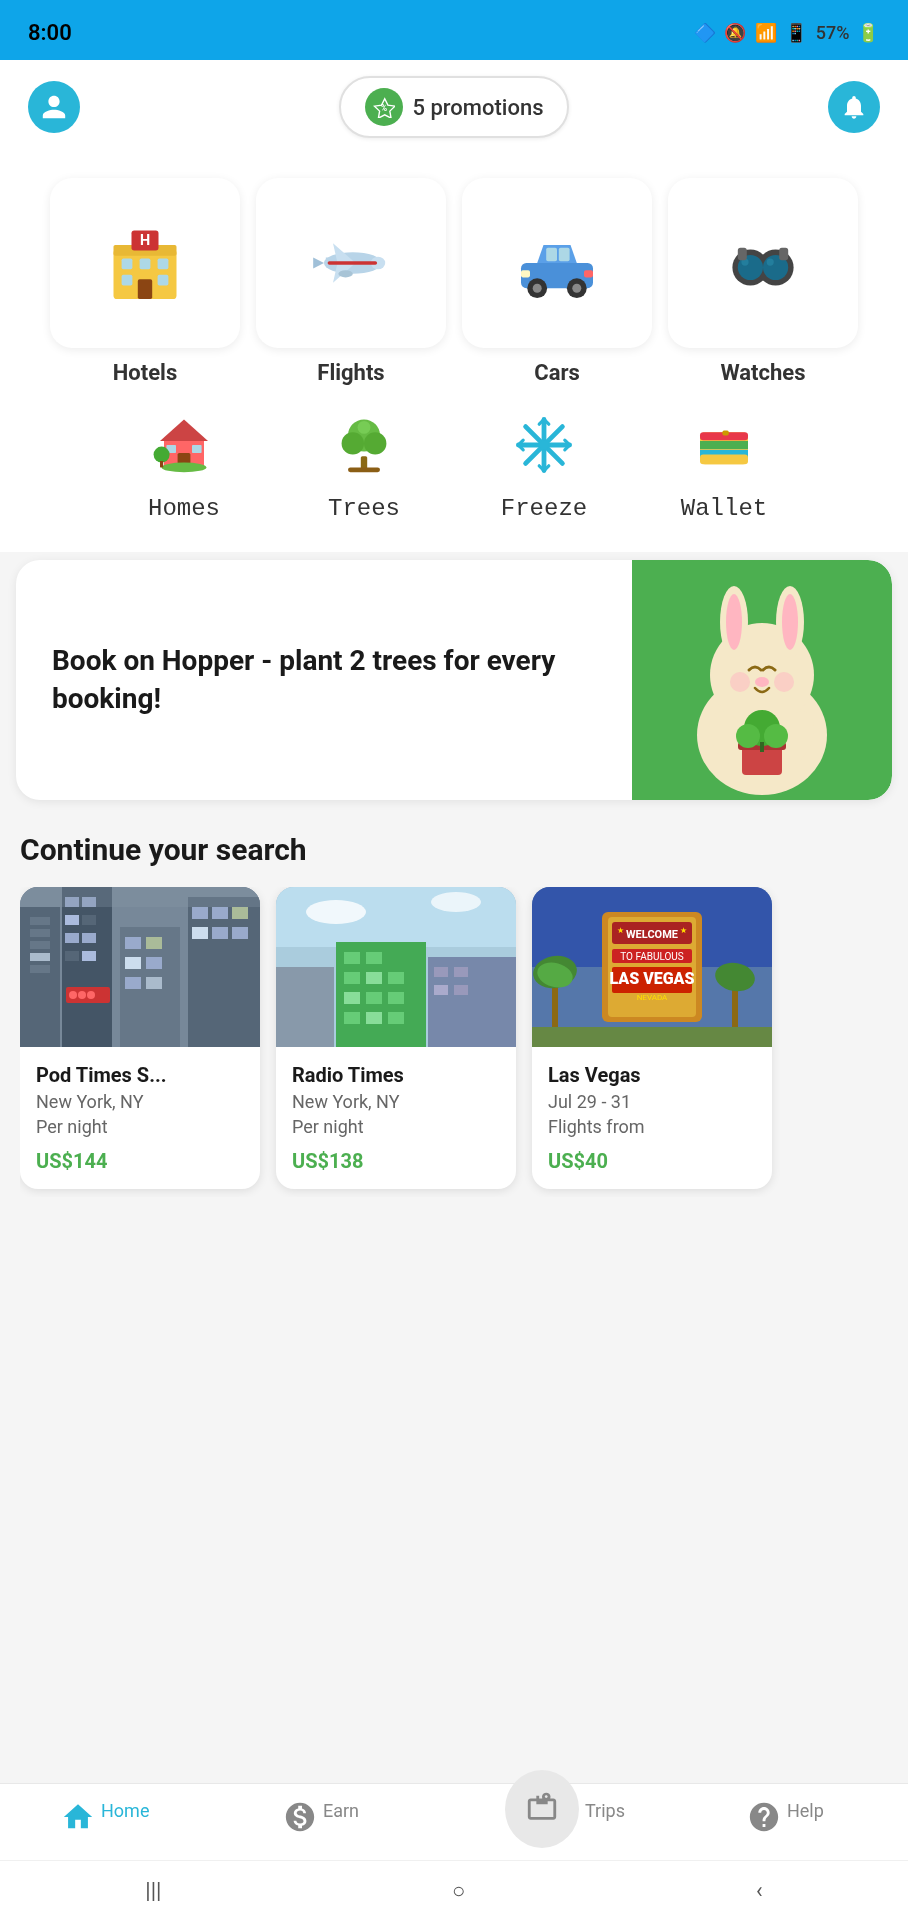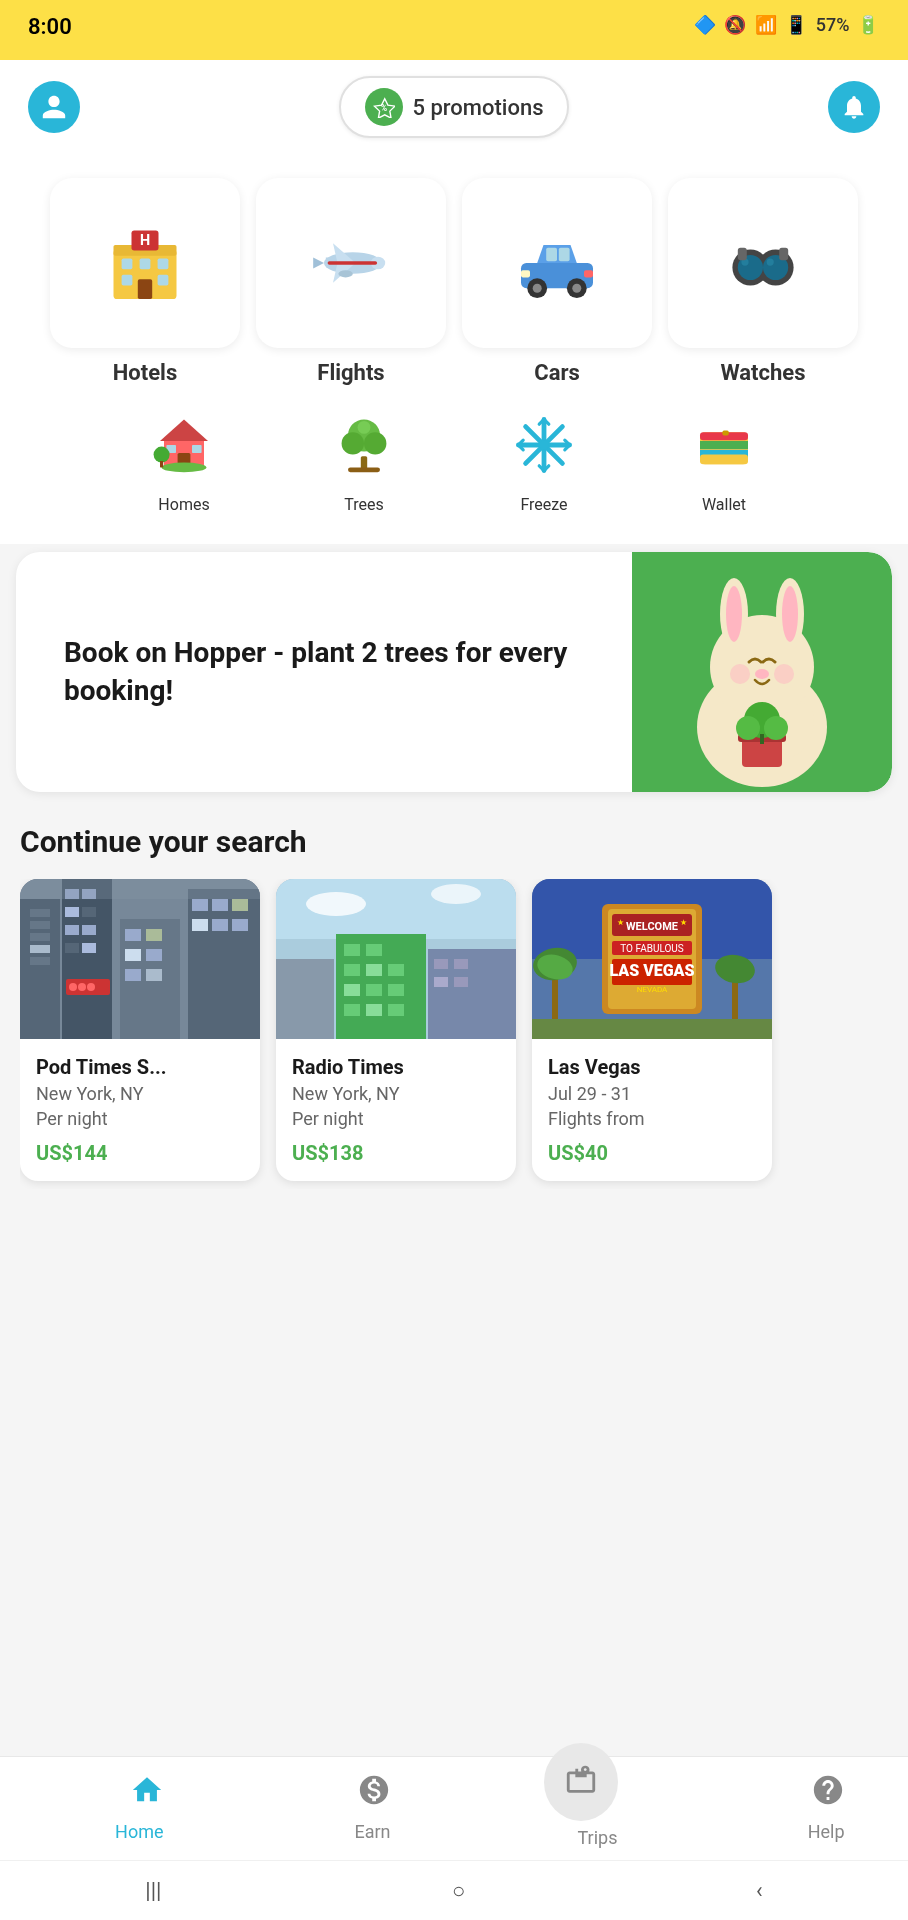--- a/index.html
+++ b/index.html
@@ -16,9 +16,9 @@
 
     
     .status-bar {
-      background: #fde047;
-      display: flex;
-      align-items: flex-start;
+      background: #0ea5e9;
+      display: flex;
+      align-items: center;
       justify-content: space-between;
       padding: 14px 28px 10px;
       height: 60px;

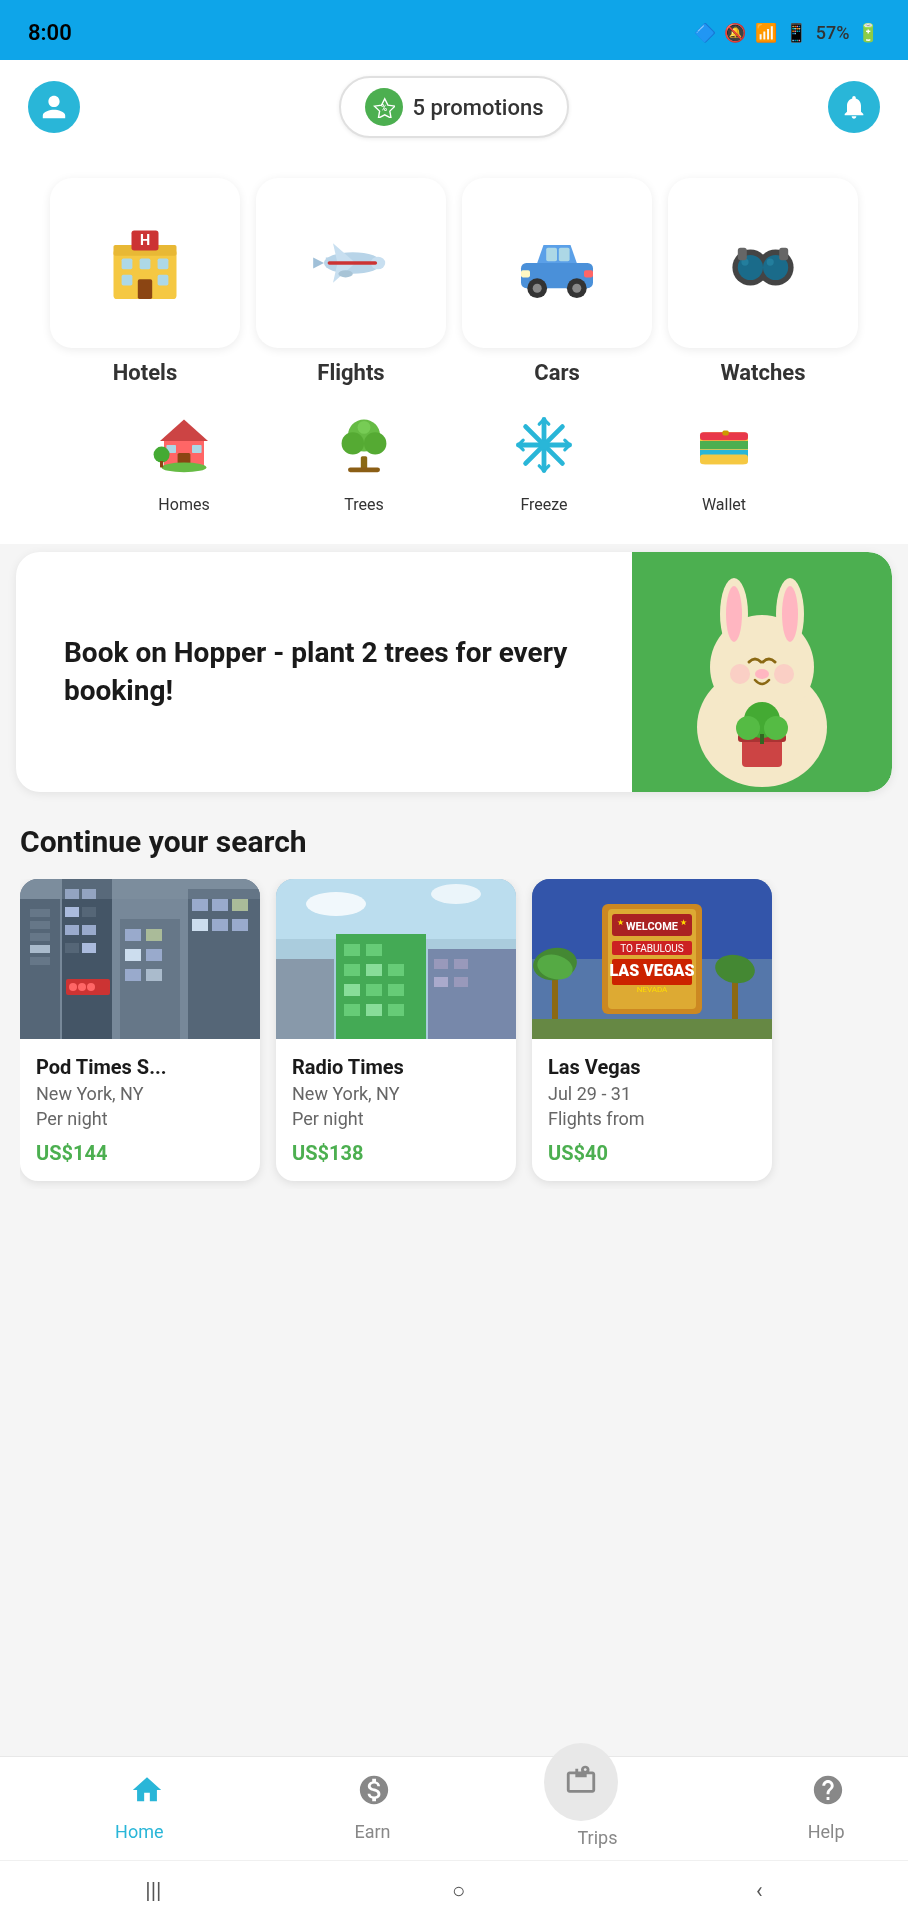--- a/index.html
+++ b/index.html
@@ -165,8 +165,9 @@
     }
 
     .category-label-small {
-      font-size: 16px;
+      font-size: 24px;
       color: #333;
+      font-family: Liberation Mono, monospace;
     }
 
     

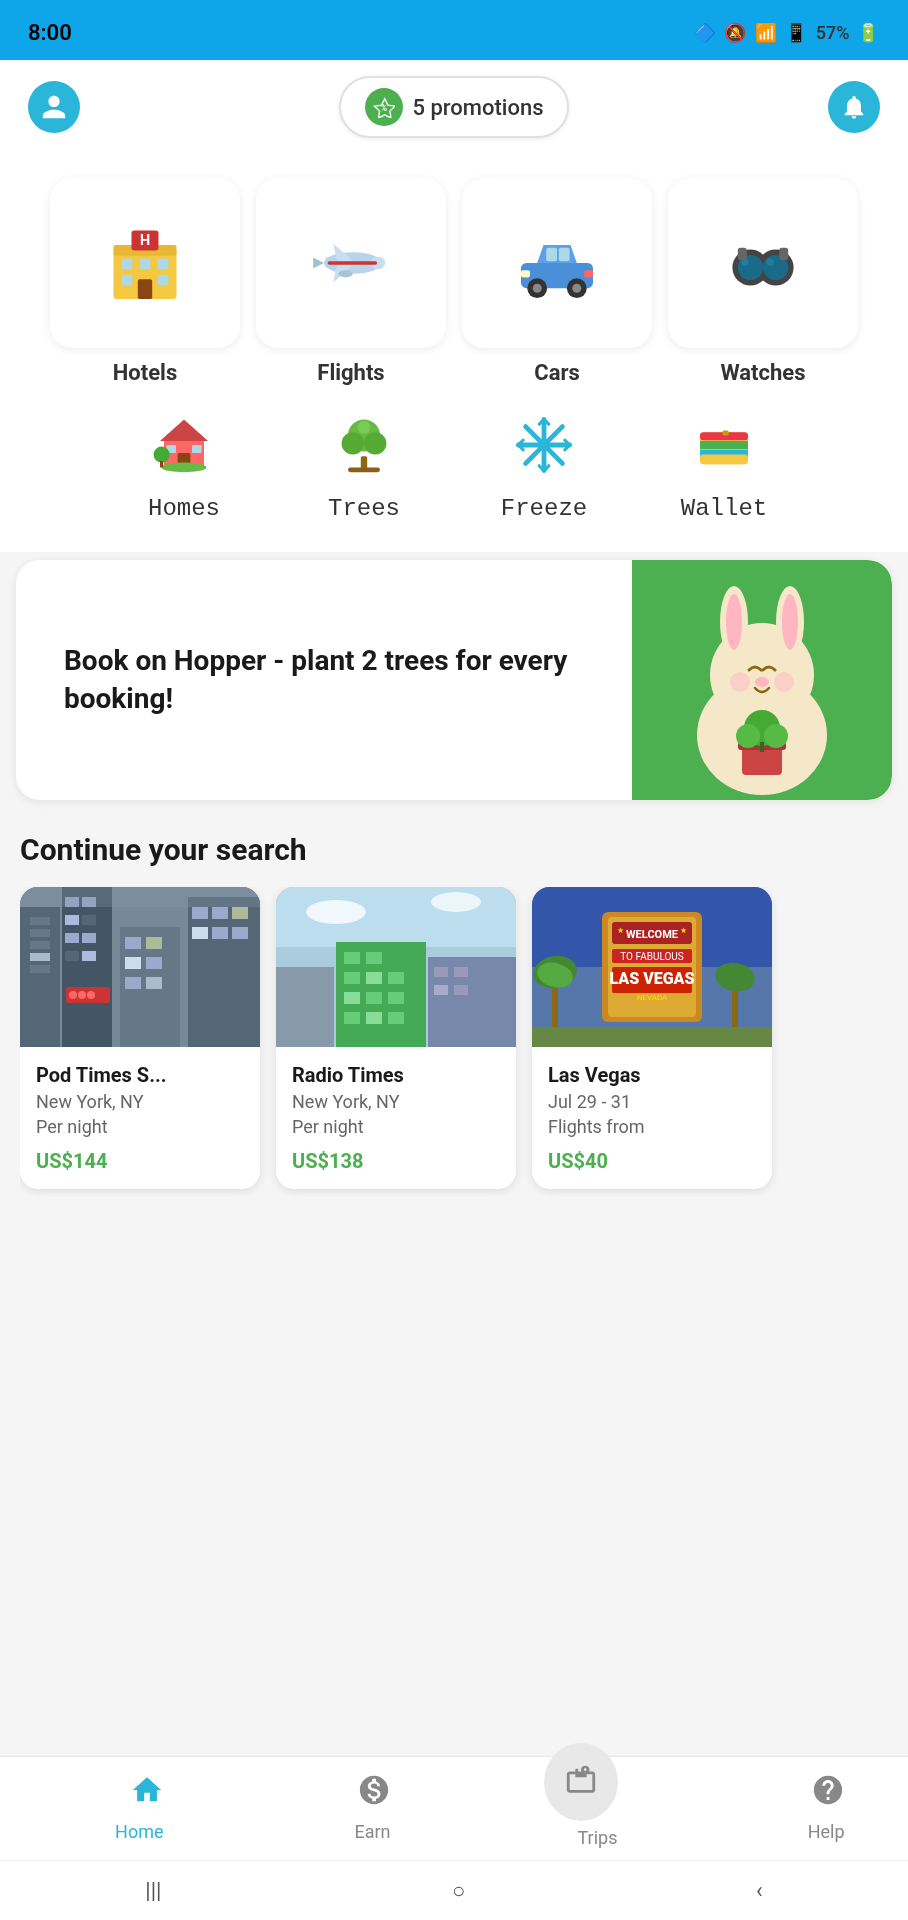--- a/index.html
+++ b/index.html
@@ -189,7 +189,6 @@
       flex-direction: column;
       justify-content: center;
       gap: 16px;
-      margin-left: 12px;
     }
 
     .promo-title {

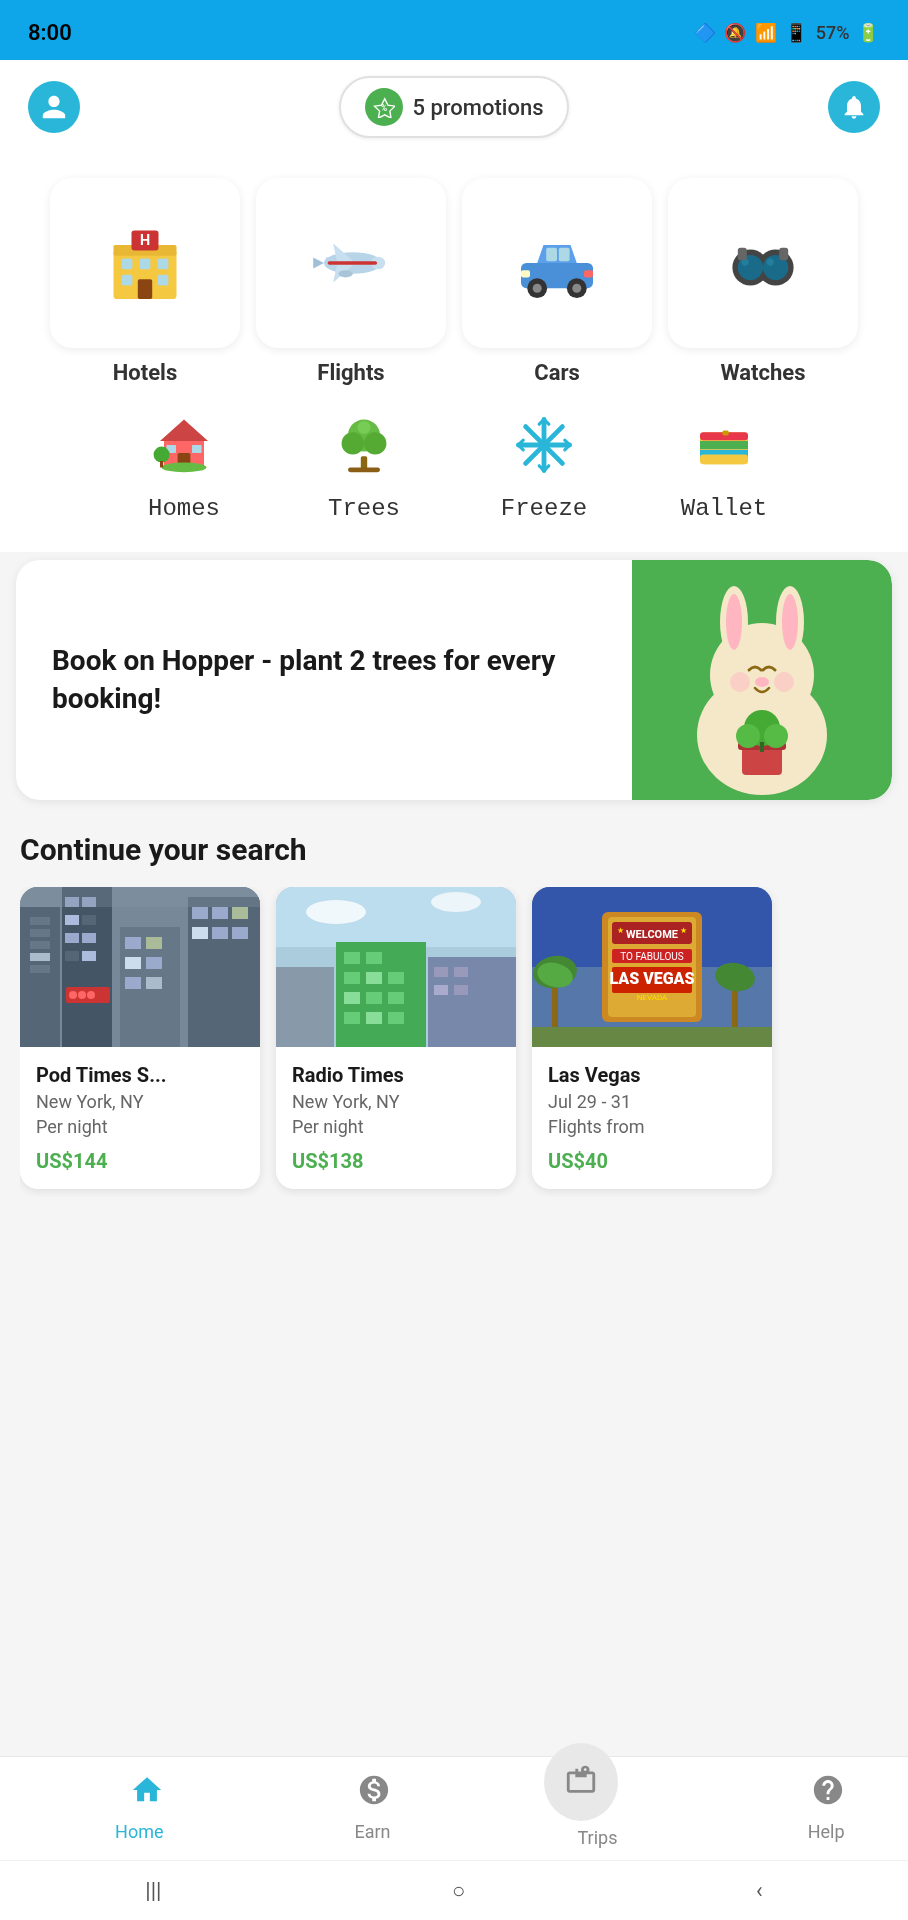--- a/index.html
+++ b/index.html
@@ -297,8 +297,8 @@
 
     .nav-item {
       display: flex;
-      flex-direction: column;
-      align-items: flex-end;
+      flex-direction: row;
+      align-items: flex-start;
       gap: 6px;
       cursor: pointer;
       min-width: 100px;

